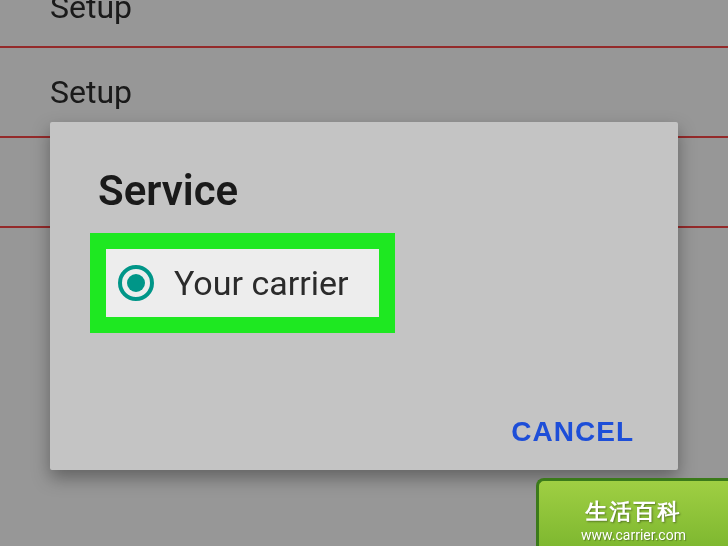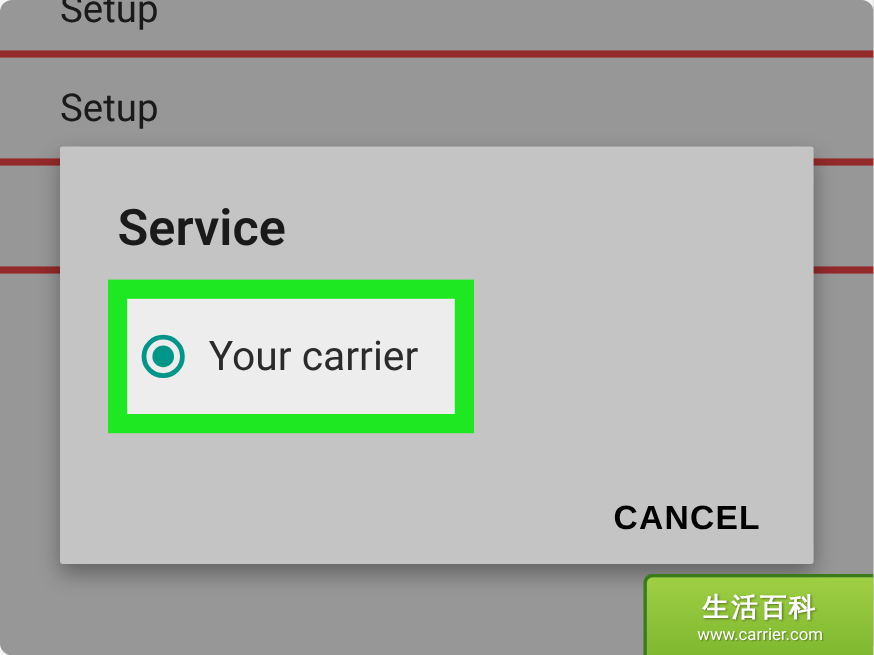--- a/index.html
+++ b/index.html
@@ -25,7 +25,7 @@
       height: 90px;
       display: flex;
       align-items: center;
-      border-bottom: 6px solid #ef4444;
+      border-bottom: 2px solid #ef4444;
     }
     .list-item-label {
       font-size: 32px;

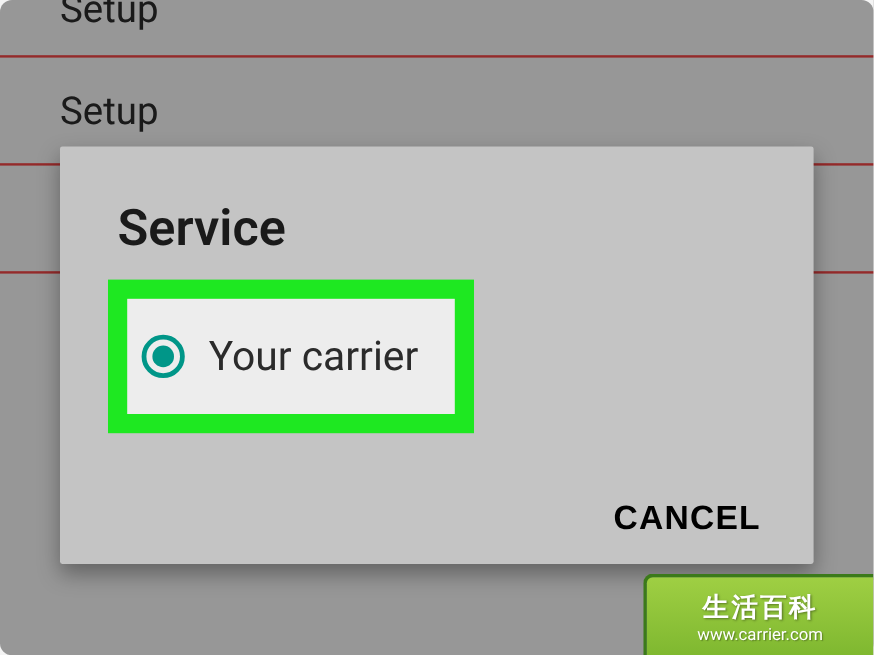--- a/index.html
+++ b/index.html
@@ -49,7 +49,6 @@
       display: flex;
       align-items: center;
       justify-content: center;
-      border-radius: 10px;
     }
     .dialog {
       position: absolute;

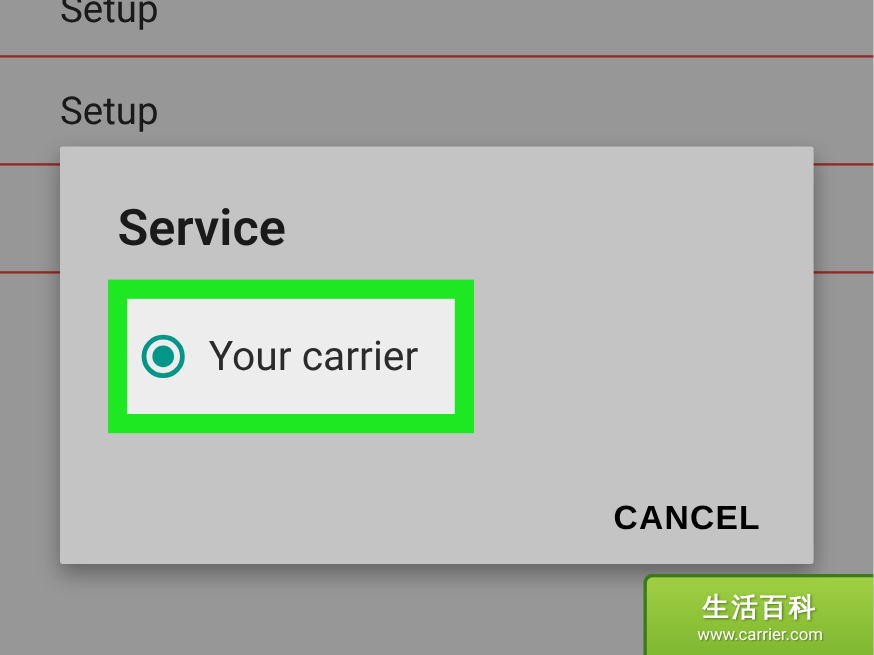--- a/index.html
+++ b/index.html
@@ -77,7 +77,7 @@
       display: flex;
       align-items: center;
       padding: 18px 12px;
-      height: 96px;
+      height: 68px;
     }
     .radio-outer {
       width: 36px;

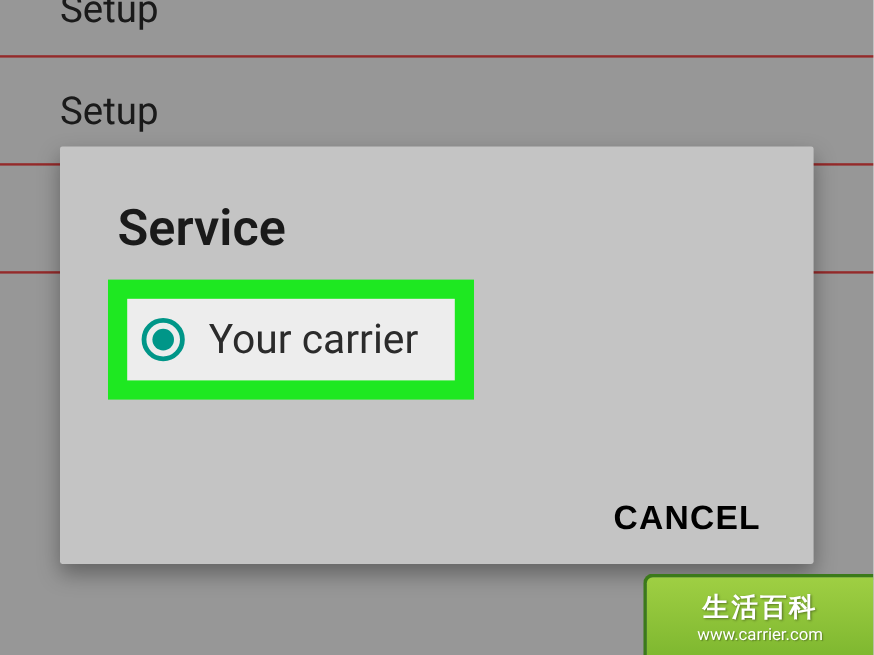--- a/index.html
+++ b/index.html
@@ -109,7 +109,7 @@
     .cancel-button {
       font-size: 28px;
       font-weight: 700;
-      color: #000000;
+      color: #1d4ed8;
       letter-spacing: 1px;
       background: none;
       border: none;

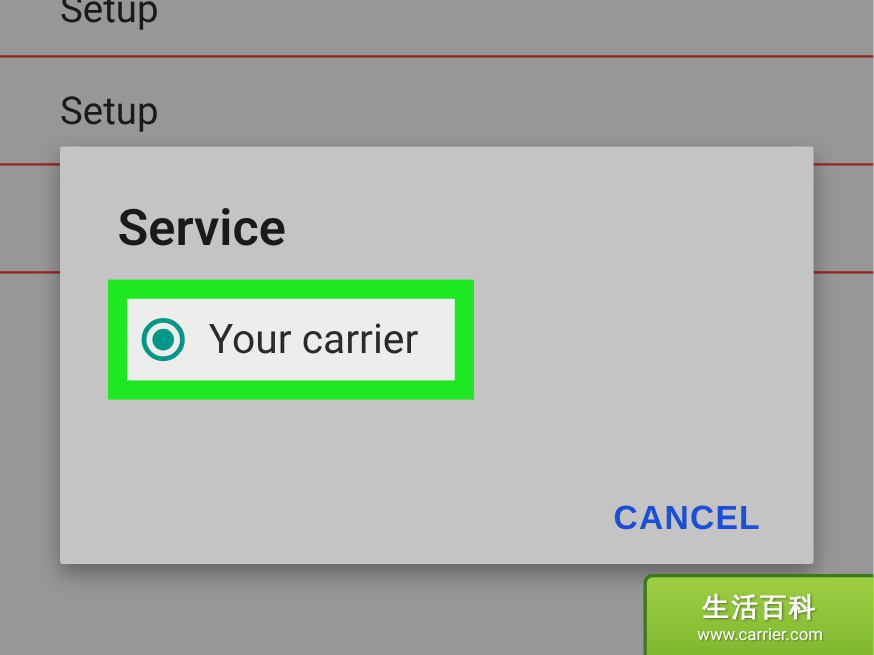--- a/index.html
+++ b/index.html
@@ -129,8 +129,7 @@
       display: flex;
       flex-direction: column;
       align-items: center;
-      justify-content: center;
-      padding: 4px;
+      padding: 16px;
     }
     .watermark-title {
       font-size: 22px;

